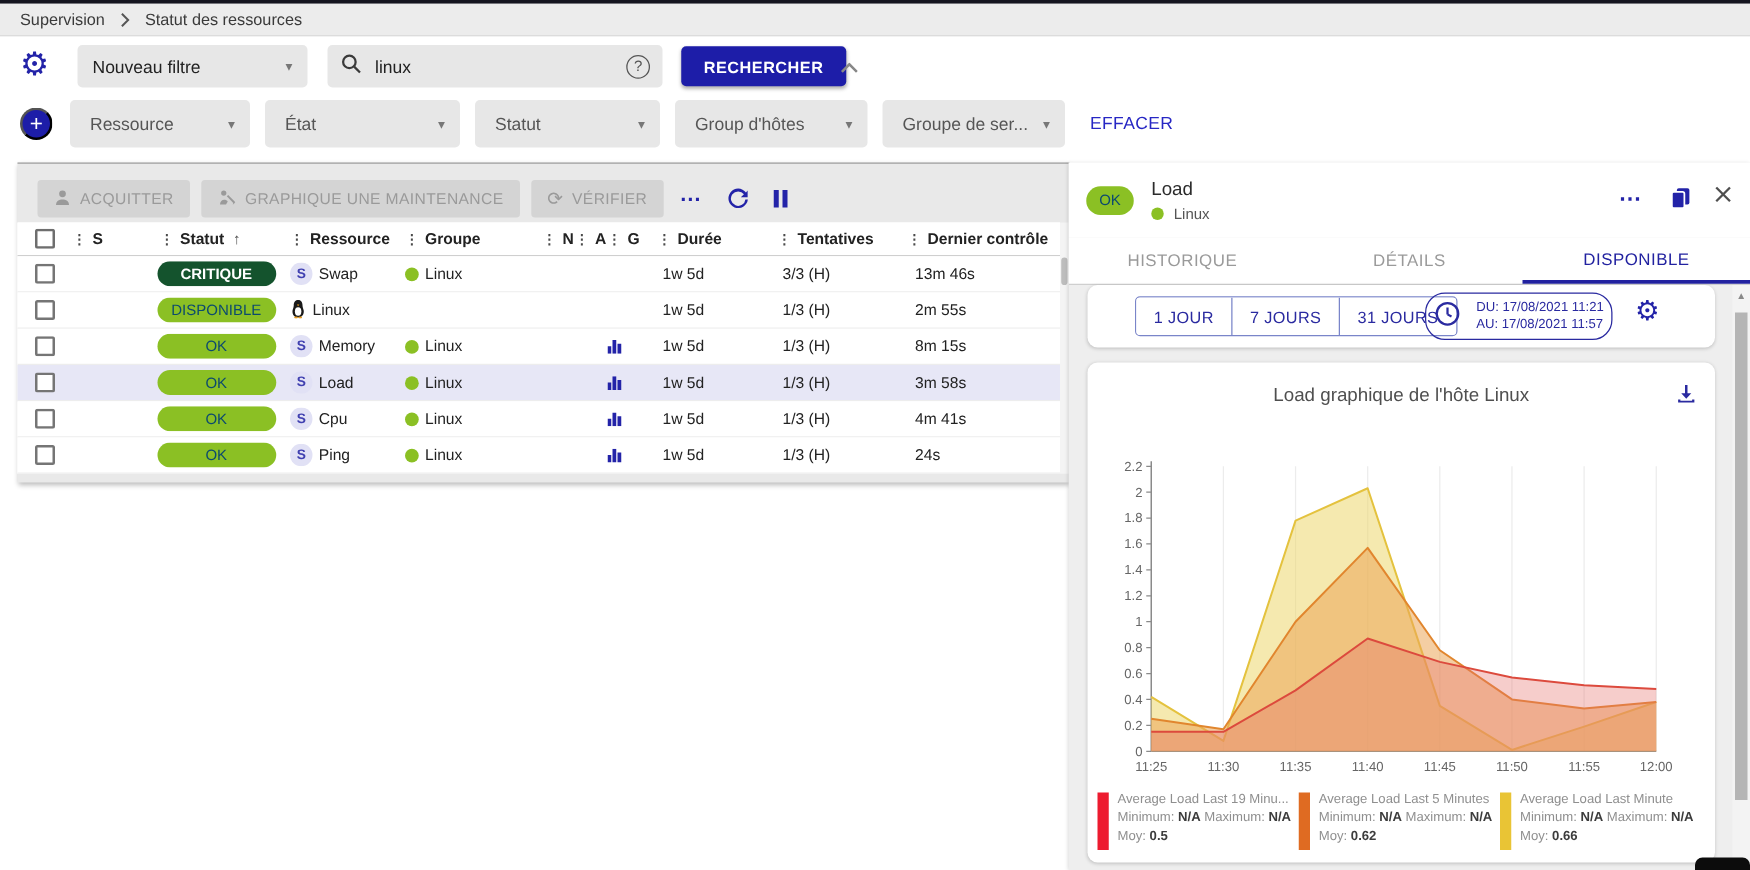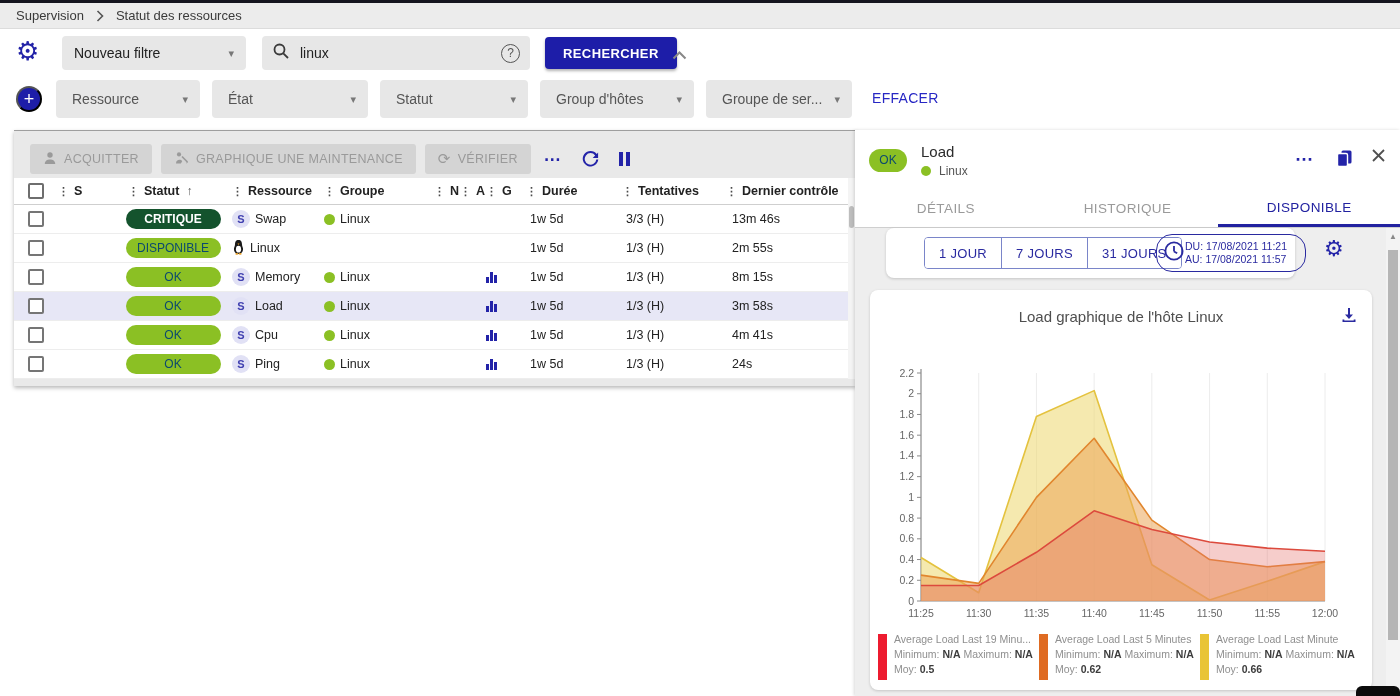--- a/index.html
+++ b/index.html
@@ -439,8 +439,8 @@
     </div>
 
     <div class="ptabs">
+      <button class="ptab">HISTORIQUE</button>
       <button class="ptab">DÉTAILS</button>
-      <button class="ptab">HISTORIQUE</button>
       <button class="ptab active">DISPONIBLE</button>
     </div>
 

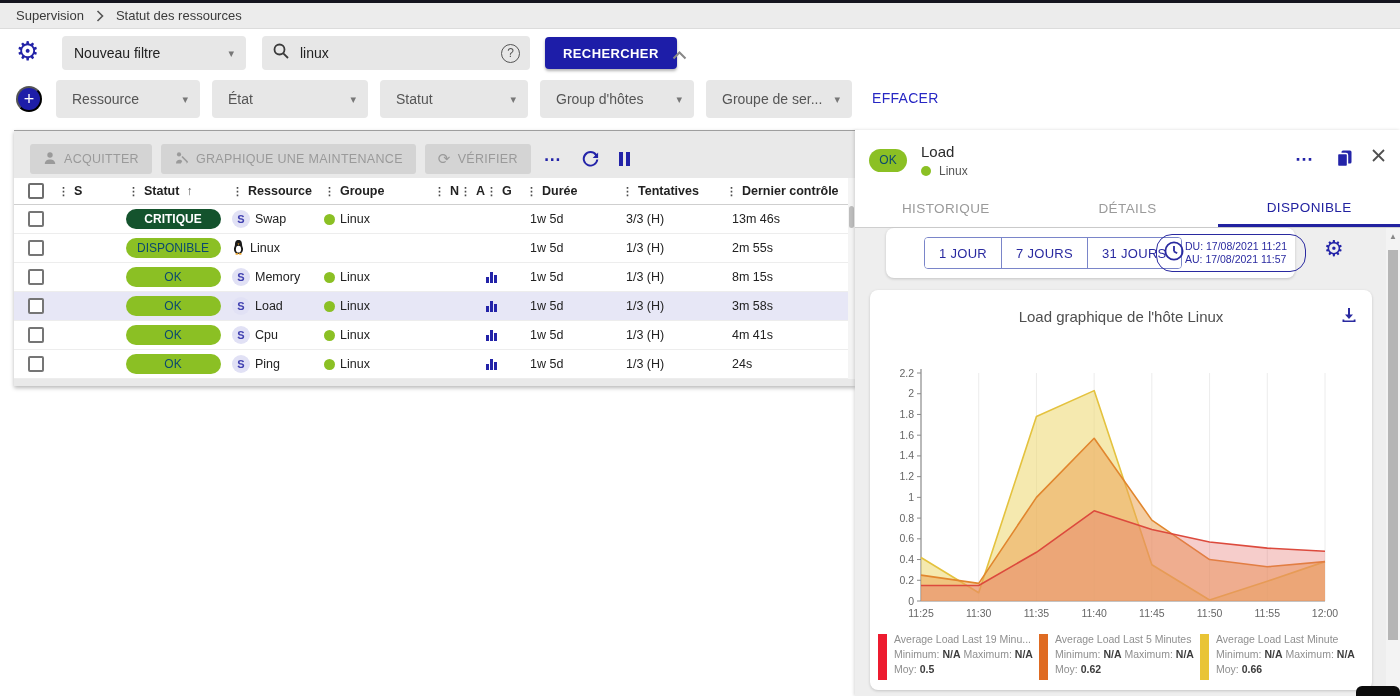--- a/index.html
+++ b/index.html
@@ -78,7 +78,7 @@
   .ptab.active{color:#2222a0;border-bottom:3px solid #2222a0}
   .pbody{position:absolute;left:0;top:98px;width:100%;height:468px}
   .card{position:absolute;background:#fff;border-radius:8px;box-shadow:0 1px 3px rgba(0,0,0,.18)}
-  .card-range{left:31px;top:0;width:409px;height:50px}
+  .card-range{left:15px;top:0;width:502px;height:50px}
   .rangegrp{position:absolute;left:38px;top:9px;height:32px;display:flex;border:1px solid #7a85c9;border-radius:4px;overflow:hidden}
   .rbtn{background:#fff;border:none;border-left:1px solid #7a85c9;color:#2a2aa0;font-size:13px;padding:0 14px;letter-spacing:.3px;font-family:"Liberation Sans",sans-serif}
   .rbtn:first-child{border-left:none}

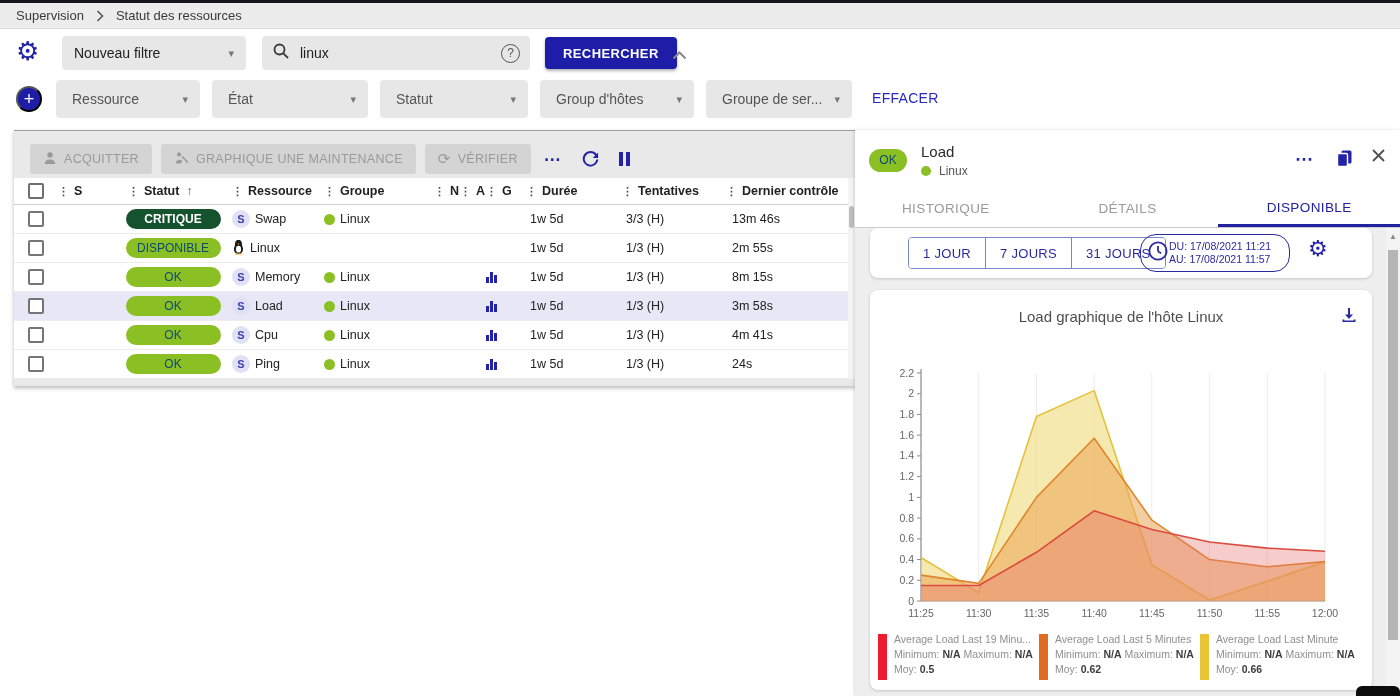--- a/index.html
+++ b/index.html
@@ -82,7 +82,7 @@
   .rangegrp{position:absolute;left:38px;top:9px;height:32px;display:flex;border:1px solid #7a85c9;border-radius:4px;overflow:hidden}
   .rbtn{background:#fff;border:none;border-left:1px solid #7a85c9;color:#2a2aa0;font-size:13px;padding:0 14px;letter-spacing:.3px;font-family:"Liberation Sans",sans-serif}
   .rbtn:first-child{border-left:none}
-  .periodbox{position:absolute;left:270px;top:6px;width:150px;height:38px;border:1px solid #2a2aa0;border-radius:16px;display:flex;align-items:center;gap:0;padding:0 6px}
+  .periodbox{position:absolute;left:270px;top:6px;width:150px;height:38px;border:1px solid #2a2aa0;border-radius:16px;display:flex;align-items:center;gap:12px;padding:0 6px}
   .periodbox .plines{font-size:10.5px;color:#2a2aa0;line-height:13px;white-space:nowrap}
   .gear-small{position:absolute;left:438px;top:10px;font-size:22px;color:#2323a8;line-height:1;background:none;border:none}
   .card-chart{left:15px;top:62px;width:502px;height:400px}

